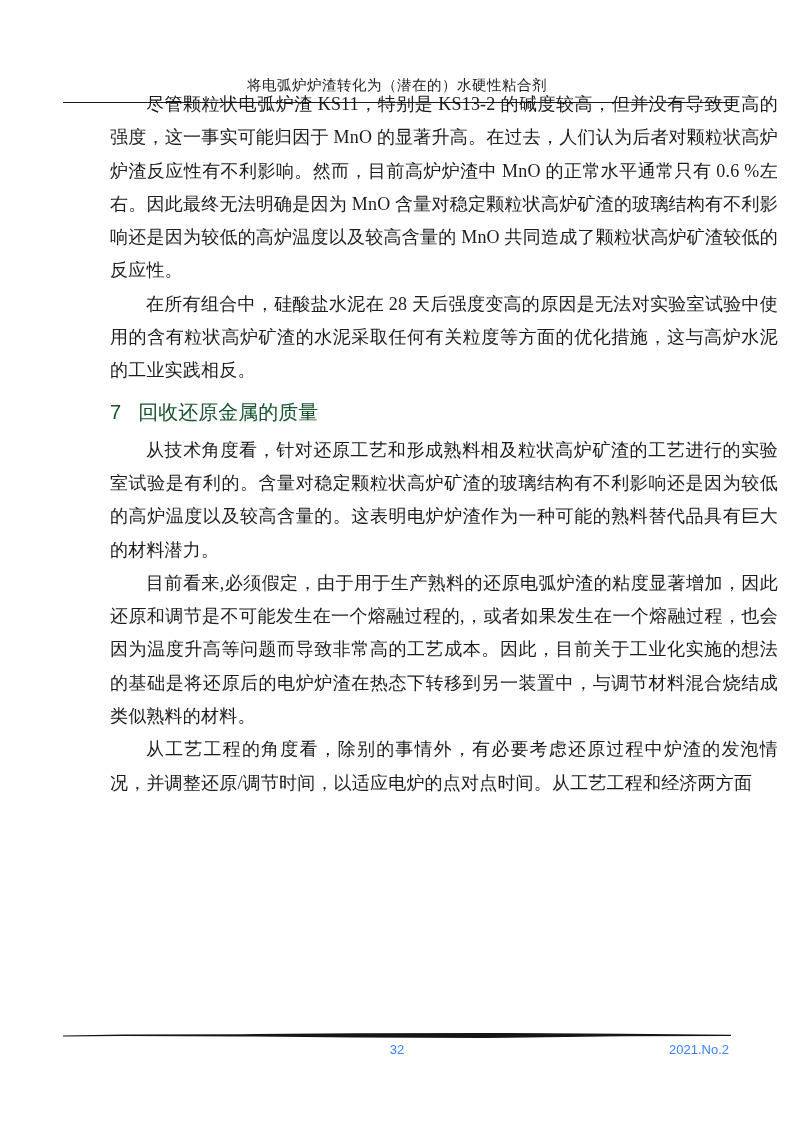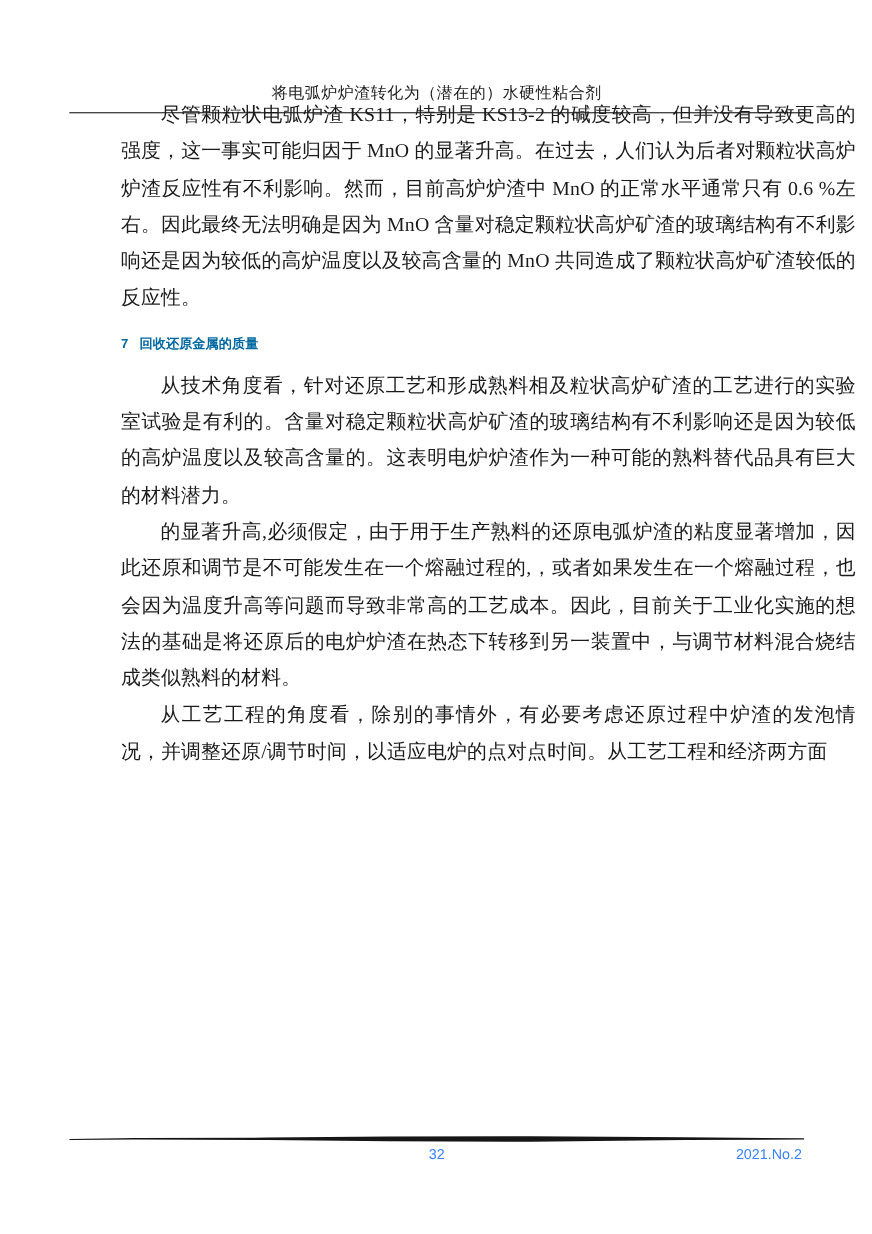--- a/index.html
+++ b/index.html
@@ -108,6 +108,7 @@
 
   <main class="page-body">
     <p class="para">尽管颗粒状电弧炉渣 KS11，特别是 KS13-2 的碱度较高，但并没有导致更高的强度，这一事实可能归因于 MnO 的显著升高。在过去，人们认为后者对颗粒状高炉炉渣反应性有不利影响。然而，目前高炉炉渣中 MnO 的正常水平通常只有 0.6 %左右。因此最终无法明确是因为 MnO 含量对稳定颗粒状高炉矿渣的玻璃结构有不利影响还是因为较低的高炉温度以及较高含量的 MnO 共同造成了颗粒状高炉矿渣较低的反应性。</p>
+    <p class="para">在所有组合中，硅酸盐水泥在 28 天后强度变高的原因是无法对实验室试验中使用的含有粒状高炉矿渣的水泥采取任何有关粒度等方面的优化措施，这与高炉水泥的工业实践相反。</p>
 
     <h2 class="section-heading">
       <span class="heading-number">7</span><span class="heading-text">回收还原金属的质量</span>

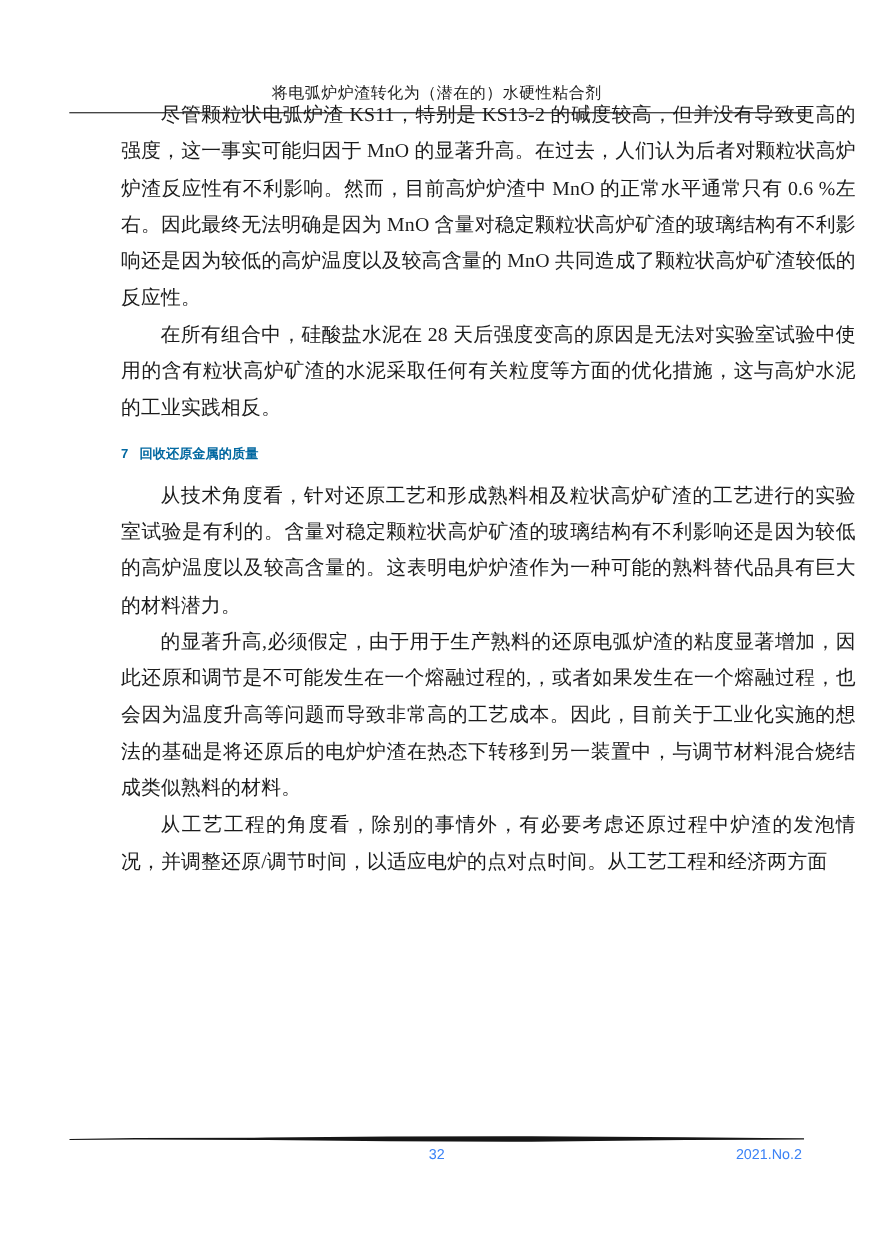--- a/index.html
+++ b/index.html
@@ -55,11 +55,11 @@
   }
   .section-heading {
     font-family: "Liberation Sans", "DejaVu Sans", sans-serif;
-    font-weight: bold;
-    font-size: 12px;
+    font-weight: normal;
+    font-size: 20px;
     line-height: 34px;
     margin: 7px 0 5px 0;
-    color: #0369a1;
+    color: #14532d;
   }
   .heading-number {
     display: inline-block;

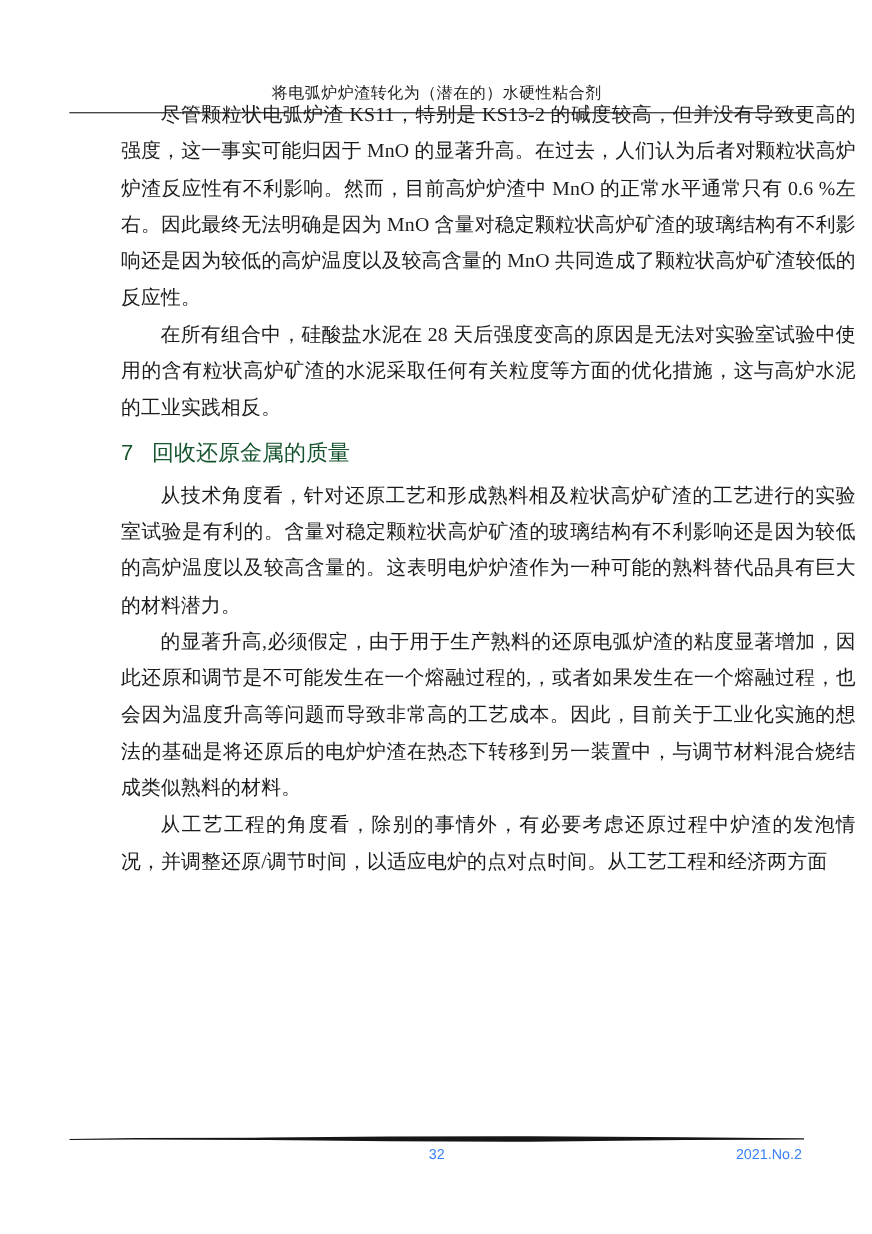--- a/index.html
+++ b/index.html
@@ -115,7 +115,7 @@
     </h2>
 
     <p class="para">从技术角度看，针对还原工艺和形成熟料相及粒状高炉矿渣的工艺进行的实验室试验是有利的。含量对稳定颗粒状高炉矿渣的玻璃结构有不利影响还是因为较低的高炉温度以及较高含量的。这表明电炉炉渣作为一种可能的熟料替代品具有巨大的材料潜力。</p>
-    <p class="para">的显著升高,必须假定，由于用于生产熟料的还原电弧炉渣的粘度显著增加，因此还原和调节是不可能发生在一个熔融过程的,，或者如果发生在一个熔融过程，也会因为温度升高等问题而导致非常高的工艺成本。因此，目前关于工业化实施的想法的基础是将还原后的电炉炉渣在热态下转移到另一装置中，与调节材料混合烧结成类似熟料的材料。</p>
+    <p class="para">目前看来,必须假定，由于用于生产熟料的还原电弧炉渣的粘度显著增加，因此还原和调节是不可能发生在一个熔融过程的,，或者如果发生在一个熔融过程，也会因为温度升高等问题而导致非常高的工艺成本。因此，目前关于工业化实施的想法的基础是将还原后的电炉炉渣在热态下转移到另一装置中，与调节材料混合烧结成类似熟料的材料。</p>
     <p class="para">从工艺工程的角度看，除别的事情外，有必要考虑还原过程中炉渣的发泡情况，并调整还原/调节时间，以适应电炉的点对点时间。从工艺工程和经济两方面</p>
   </main>
 

